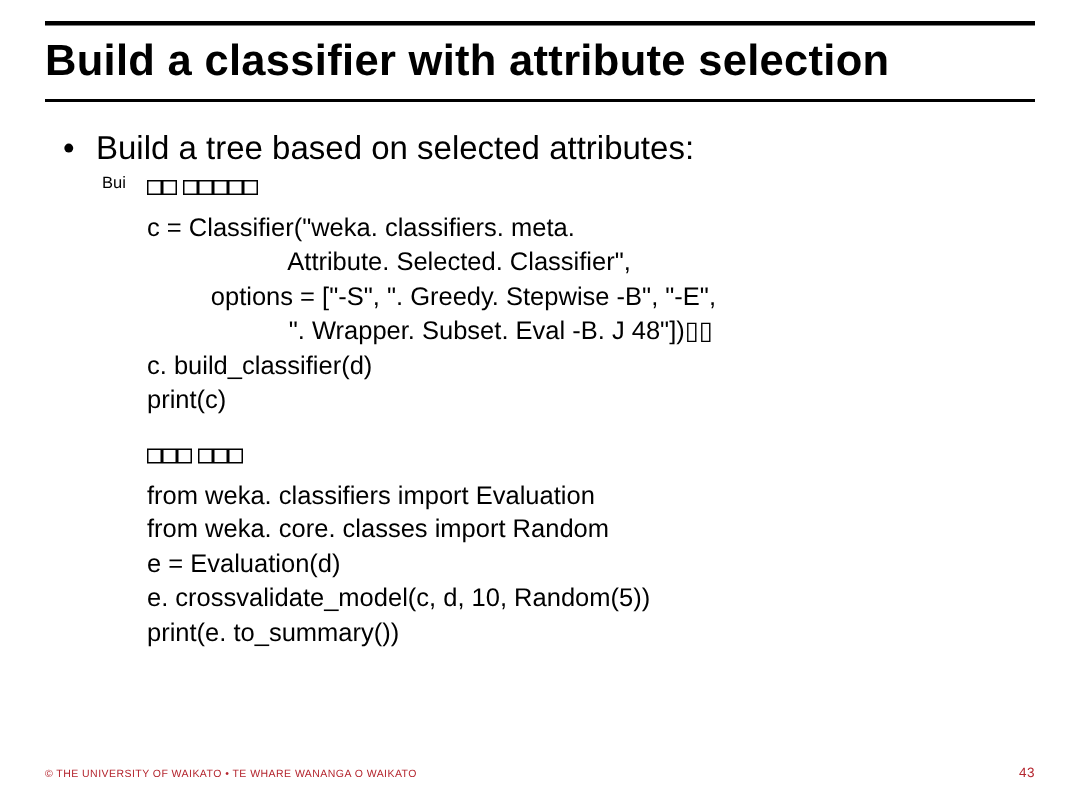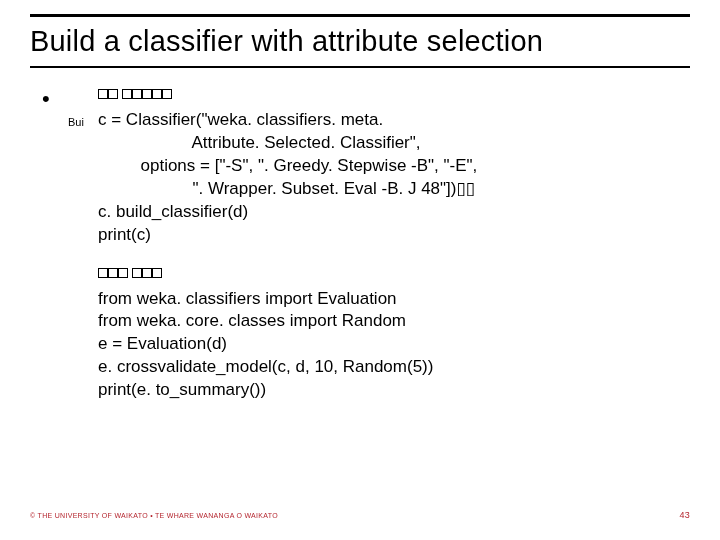--- a/index.html
+++ b/index.html
@@ -30,7 +30,7 @@
   }
   .title {
     font-size: 29px;
-    font-weight: normal;
+    font-weight: bold;
     margin: 8px 0 8px 0;
     letter-spacing: 0.2px;
   }

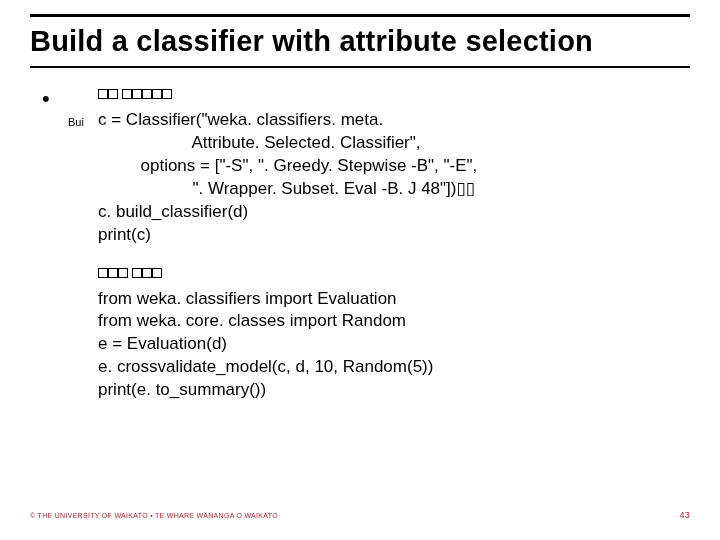--- a/index.html
+++ b/index.html
@@ -121,6 +121,7 @@
 
       <li>
         <span class="bullet-overlay">Bui</span>
+        <span>Build a tree based on selected attributes:</span>
       </li>
     </ul>
 

